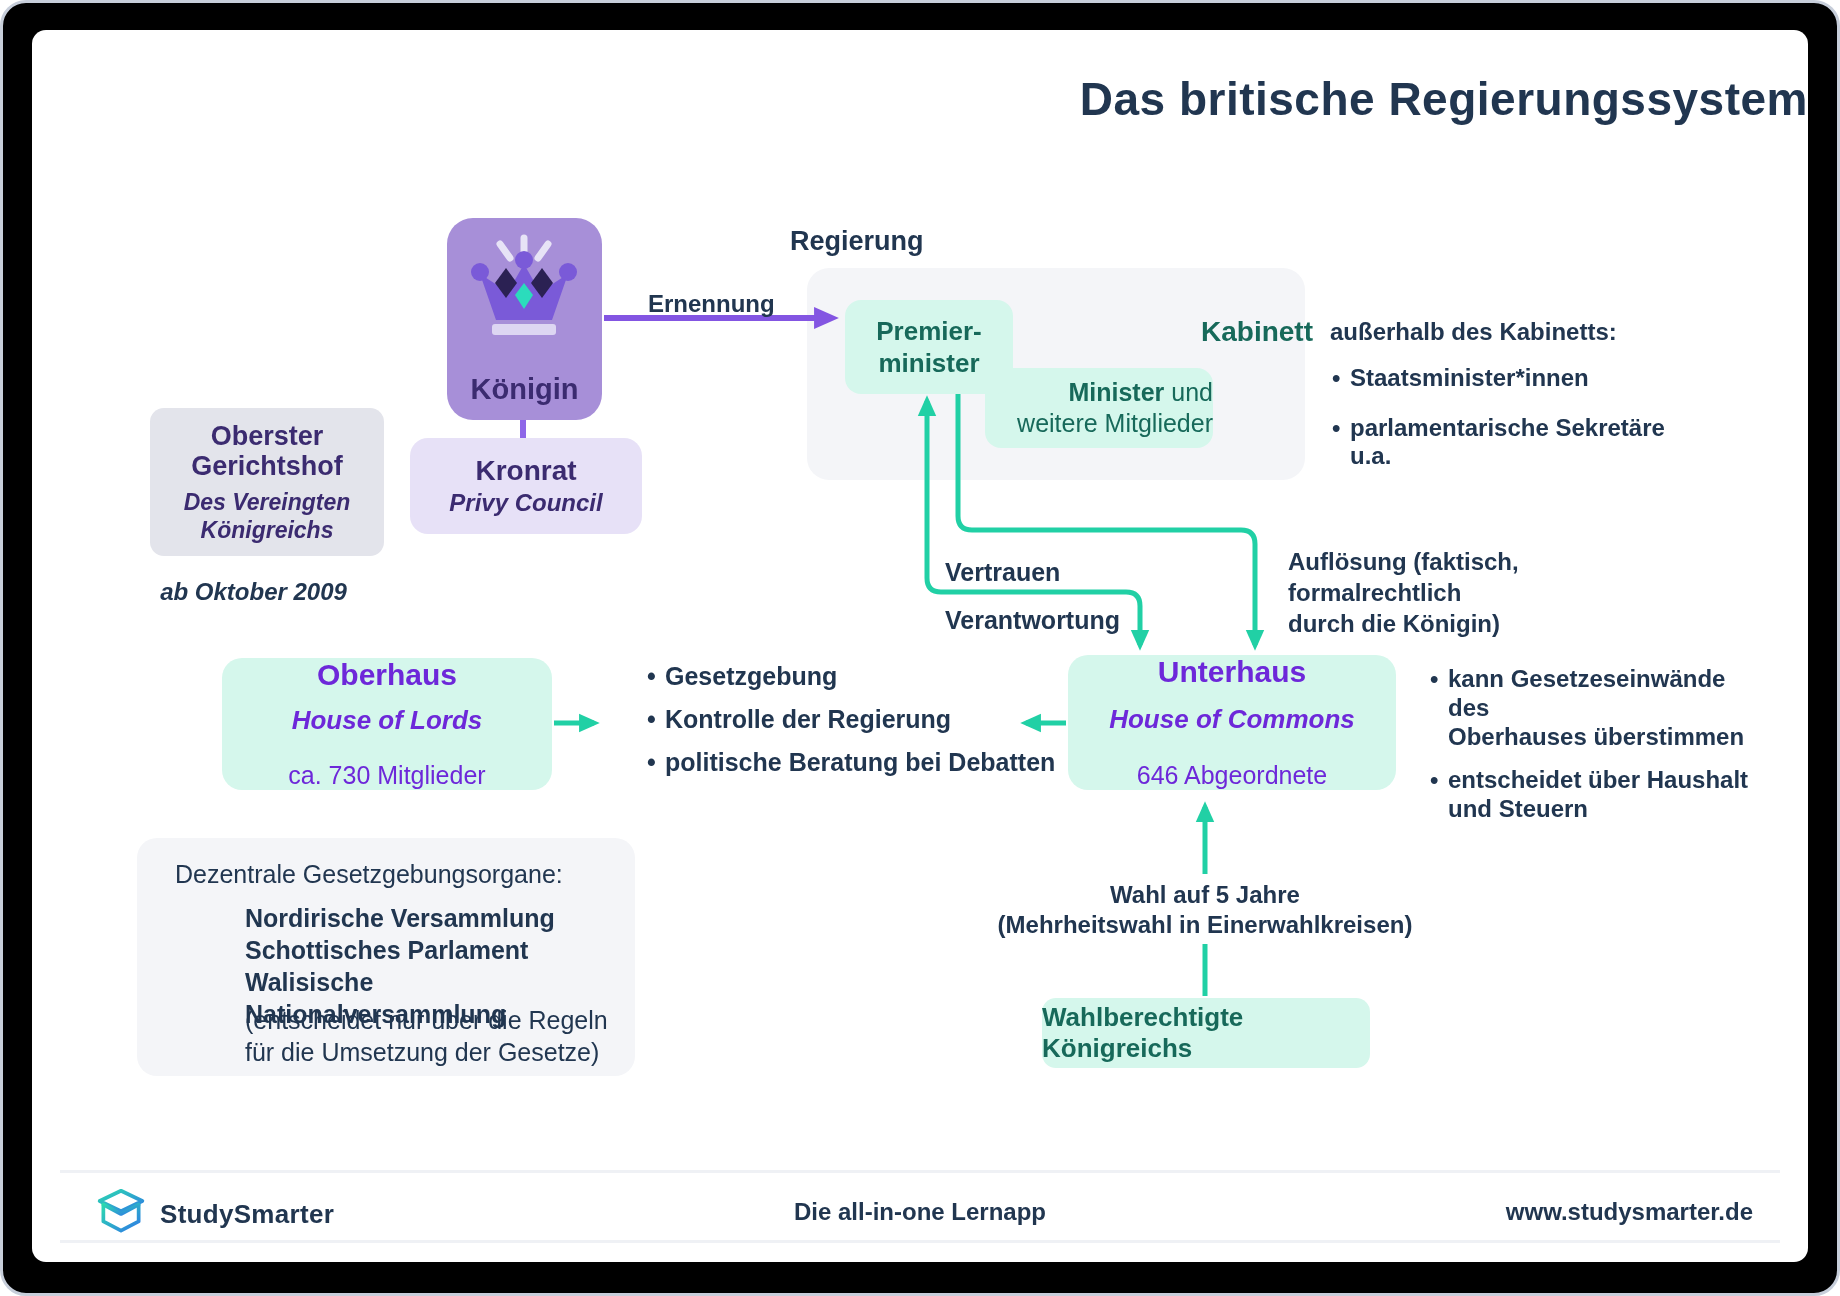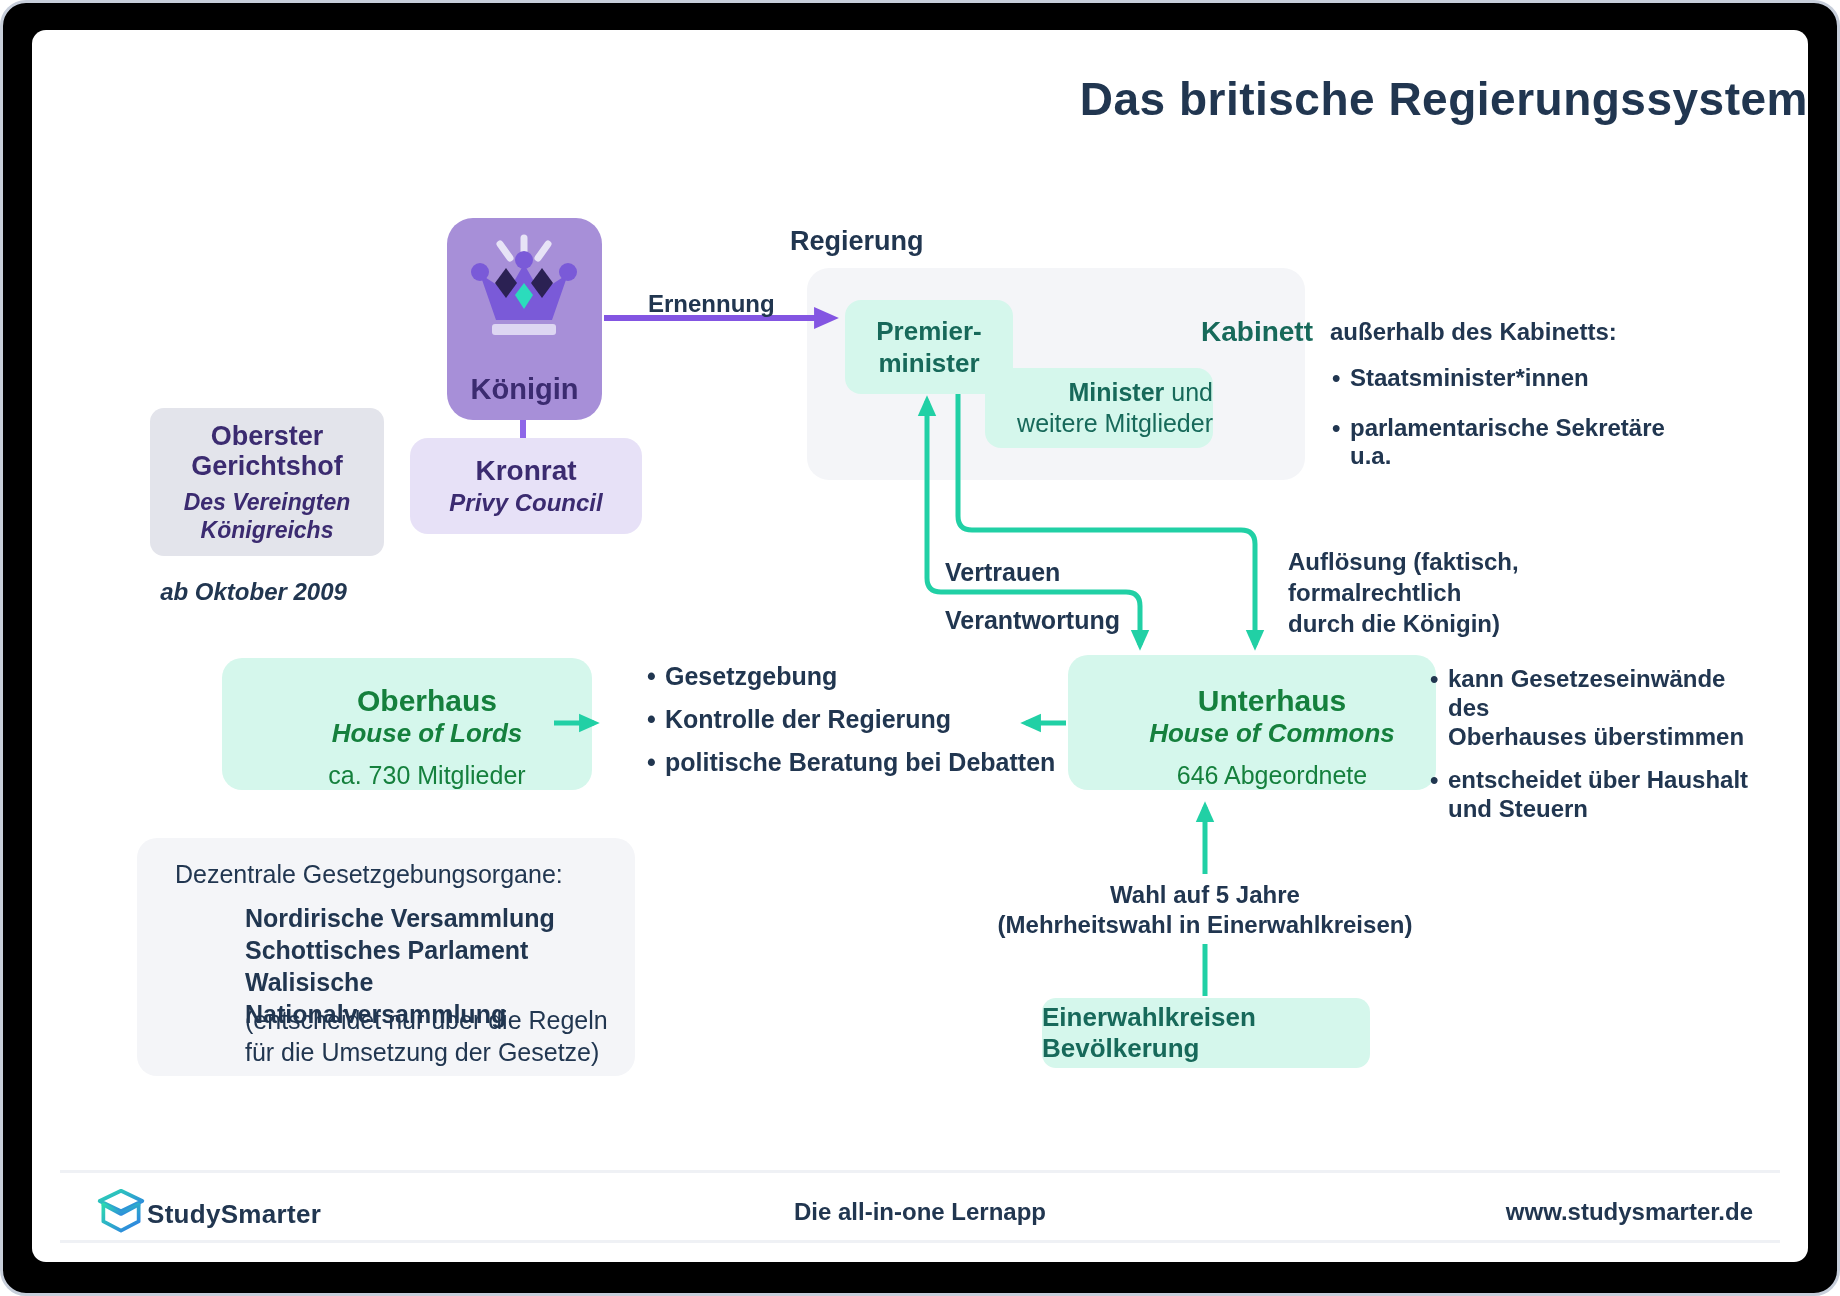--- a/index.html
+++ b/index.html
@@ -59,7 +59,7 @@
 
   
   .house{border-radius:20px;background:#D5F7EC;display:flex;flex-direction:column;
-         align-items:center;justify-content:flex-end;color:#15803d;padding-left:40px;}
+         align-items:center;justify-content:space-between;color:#6d28d9;}
   .oh-box{left:222px;top:658px;width:330px;height:132px;}
   .uh-box{left:1068px;top:655px;width:328px;height:135px;}
   .house-title{font-size:30px;font-weight:bold;line-height:34px;}

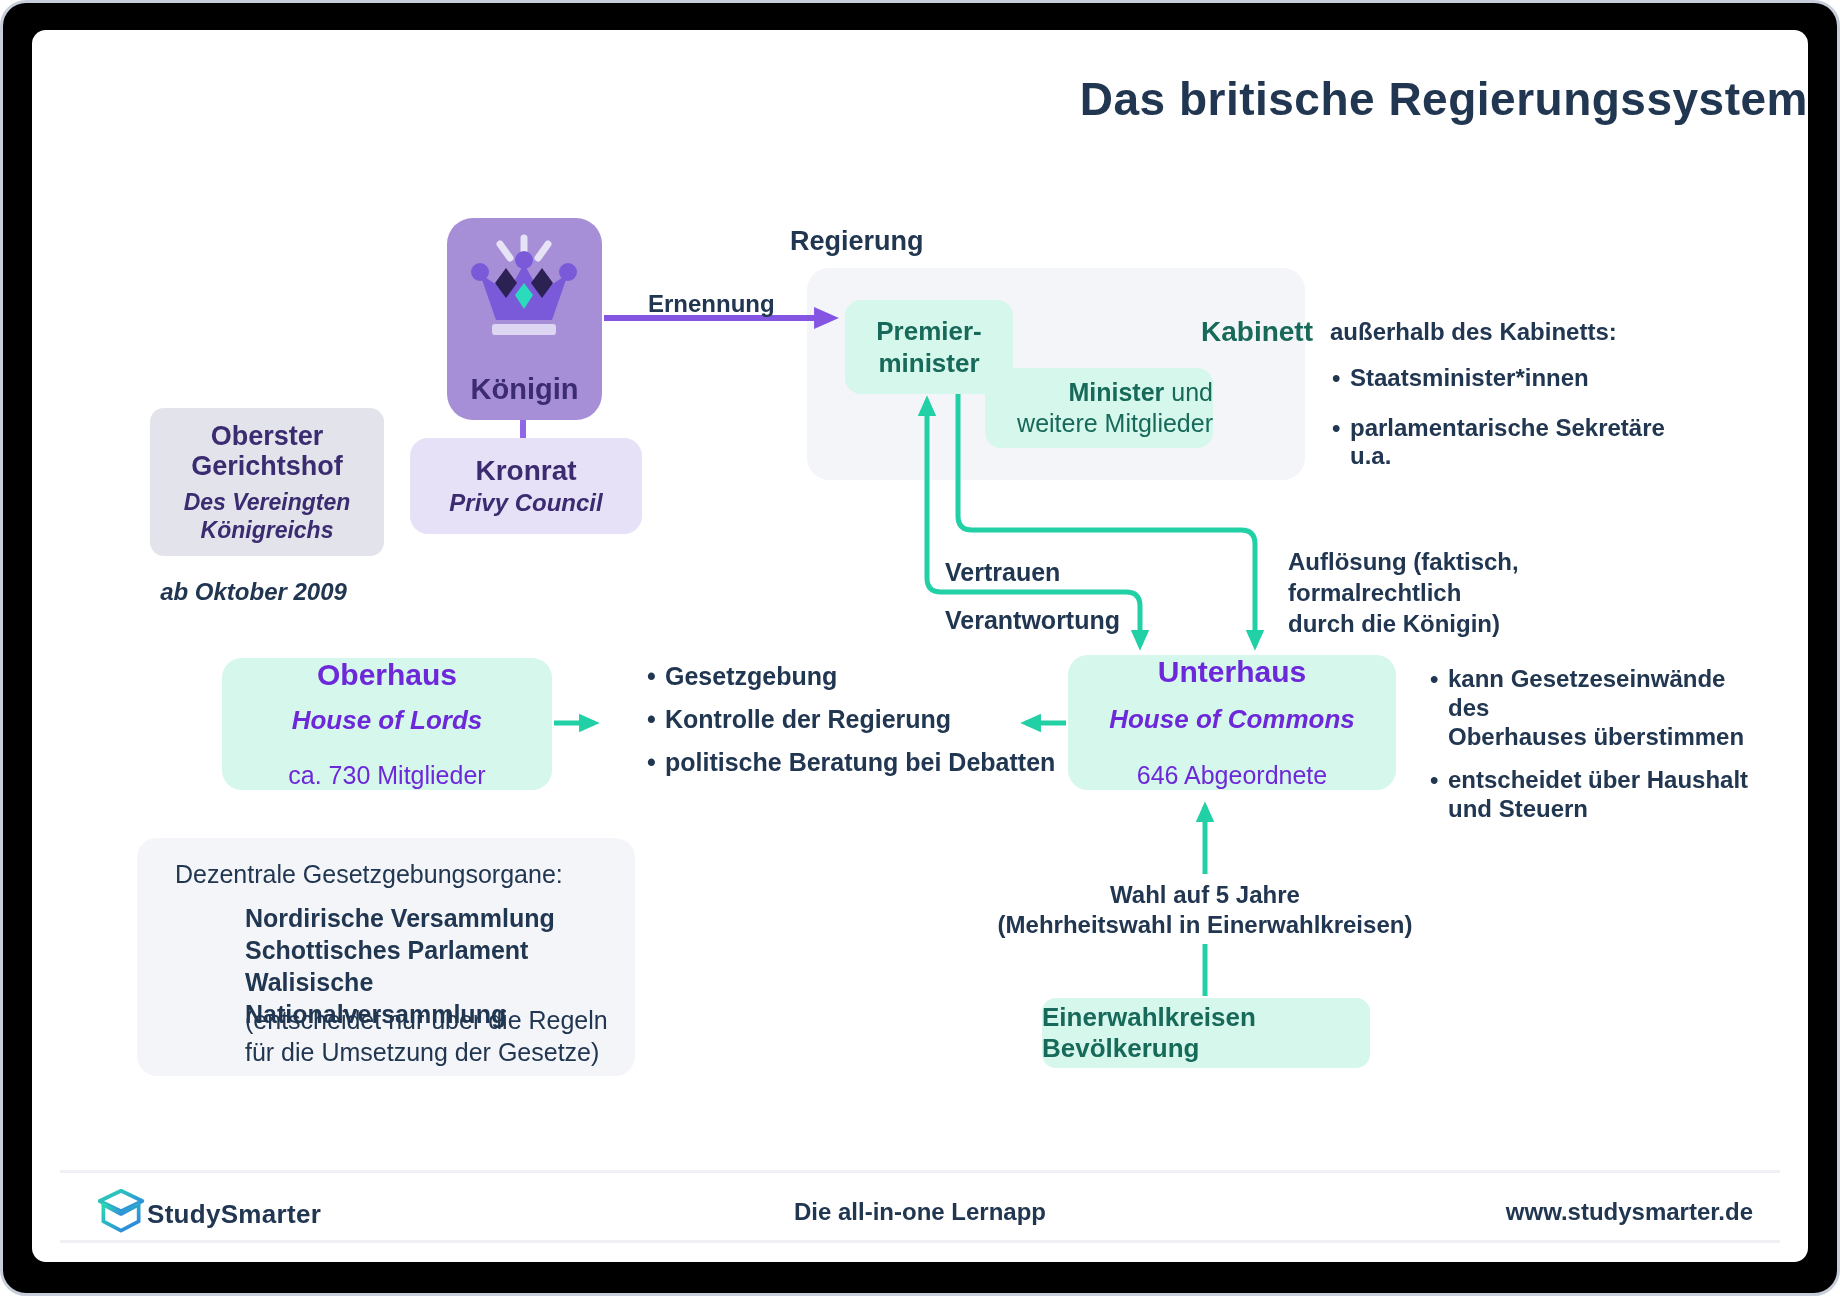--- a/index.html
+++ b/index.html
@@ -230,7 +230,7 @@
     <div>(Mehrheitswahl in Einerwahlkreisen)</div>
   </div>
   <div class="abs wb-box">
-    <div>Einerwahlkreisen Bevölkerung</div>
+    <div>Wahlberechtigte Königreichs</div>
   </div>
 
   <div class="divider d1"></div>

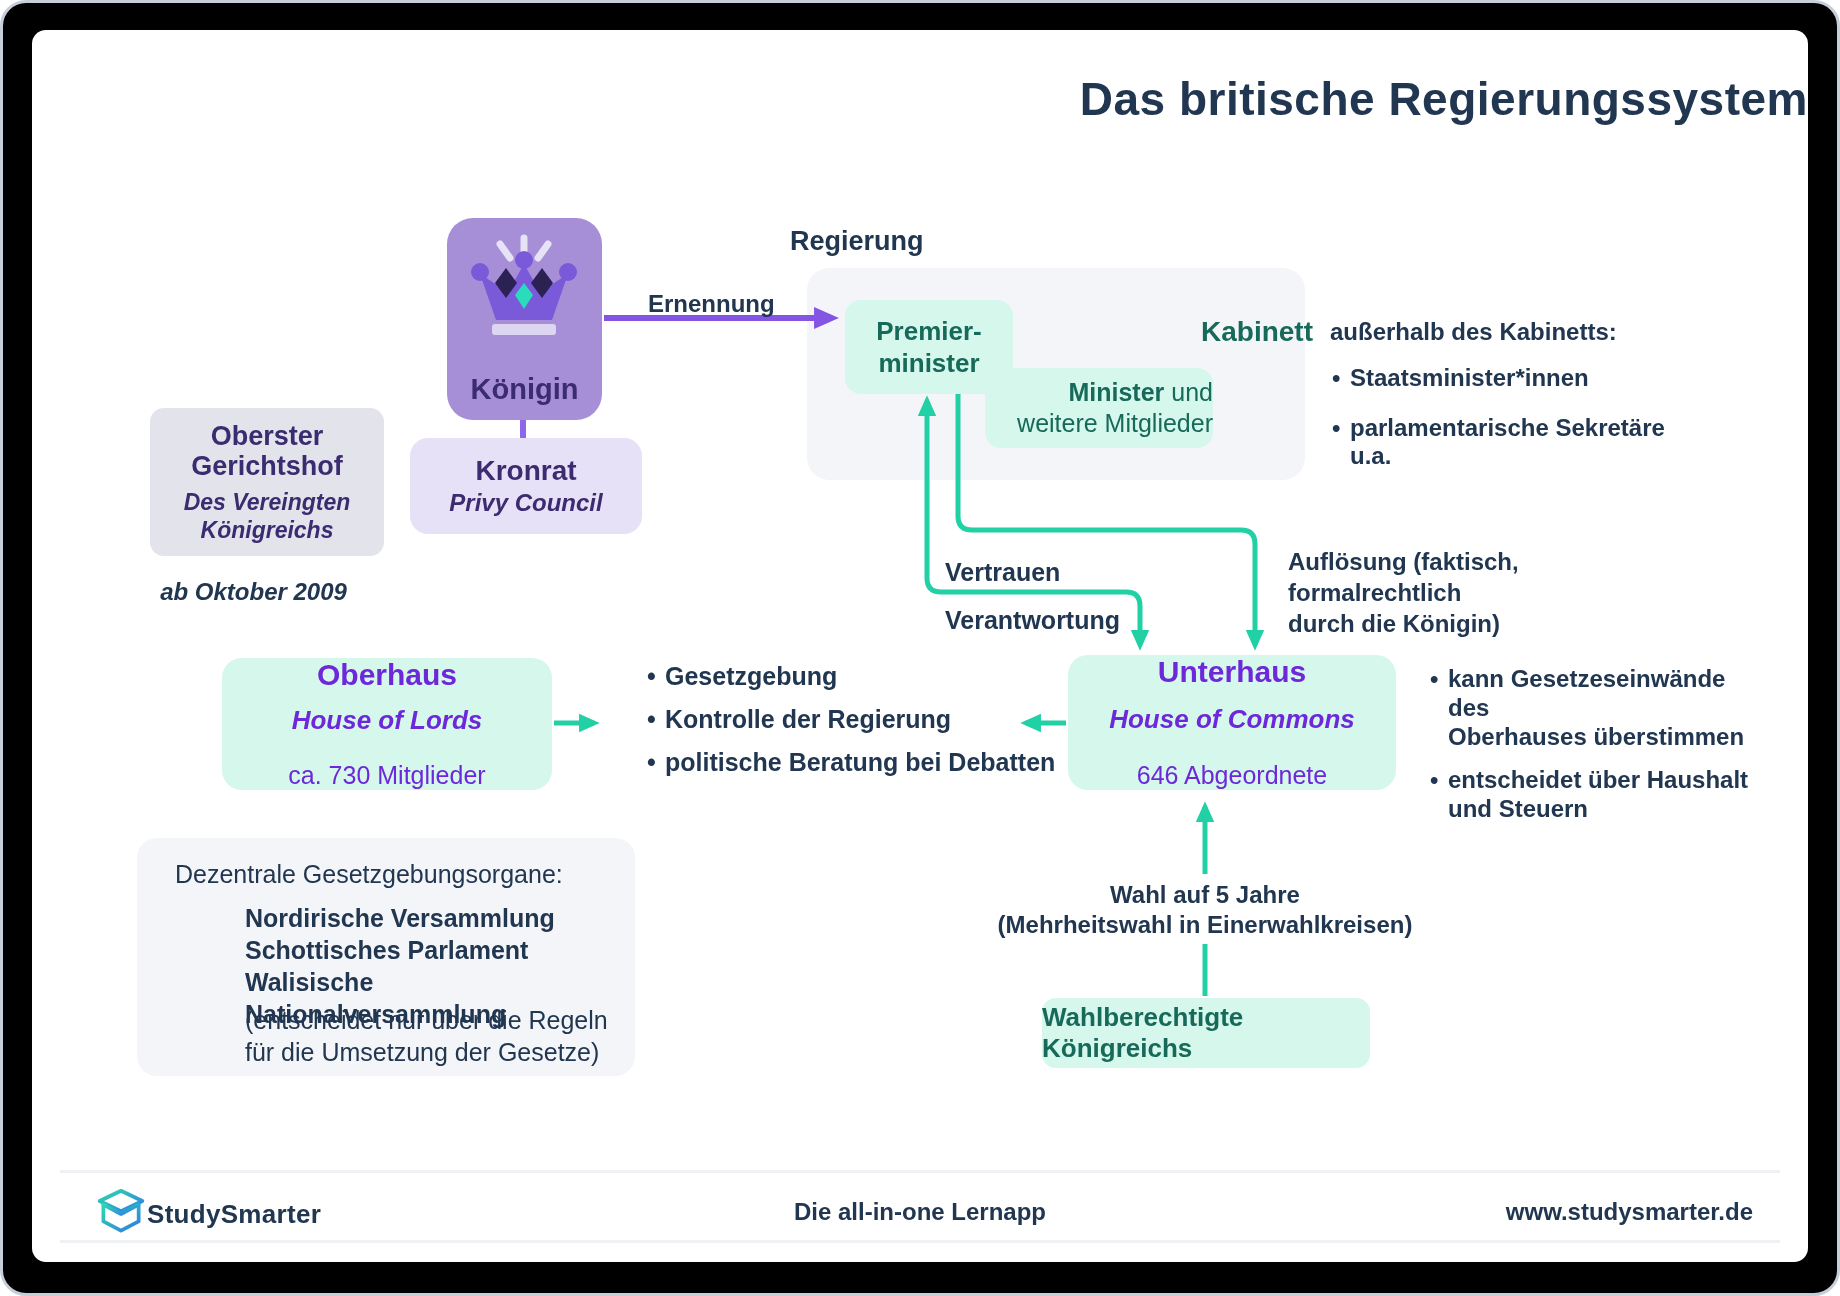--- a/index.html
+++ b/index.html
@@ -87,7 +87,7 @@
   
   .divider{position:absolute;left:60px;width:1720px;height:3px;background:#EFF1F5;}
   .d1{top:1170px;} .d2{top:1240px;}
-  .logo{left:95px;top:1188px;display:flex;align-items:center;}
+  .logo{left:95px;top:1188px;display:flex;align-items:center;gap:13px;}
   .logo-text{font-size:26px;font-weight:bold;letter-spacing:.3px;}
   .tagline{left:32px;top:1198px;width:1776px;text-align:center;font-size:24px;font-weight:bold;}
   .url{right:87px;top:1198px;font-size:24px;font-weight:bold;}

